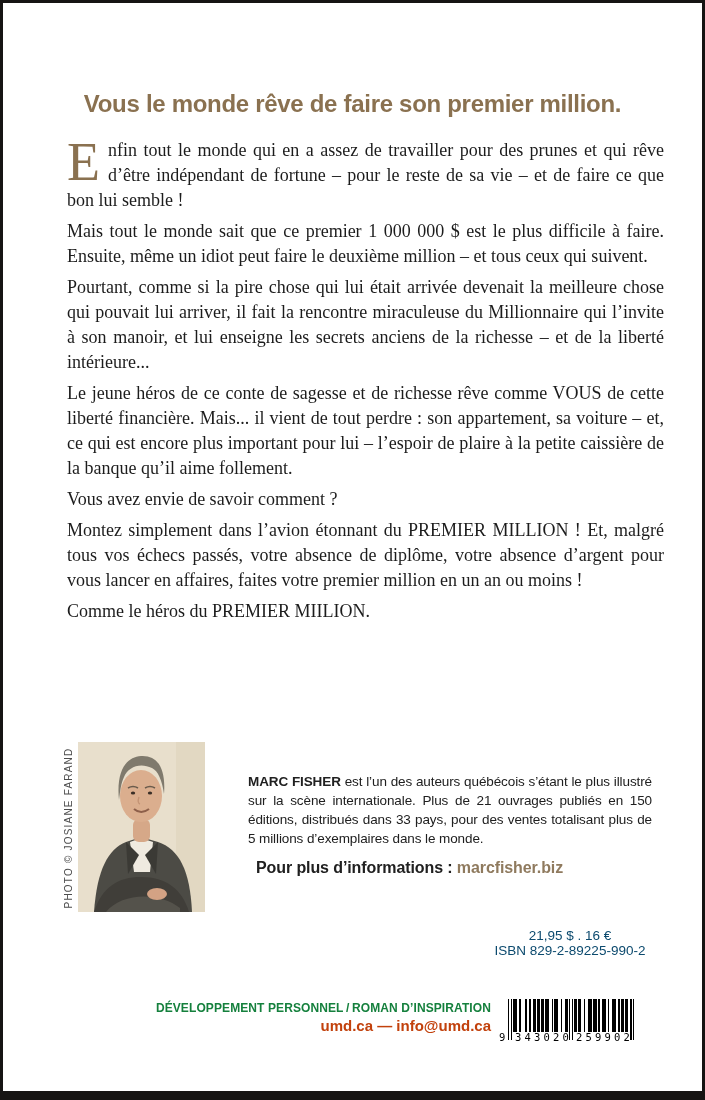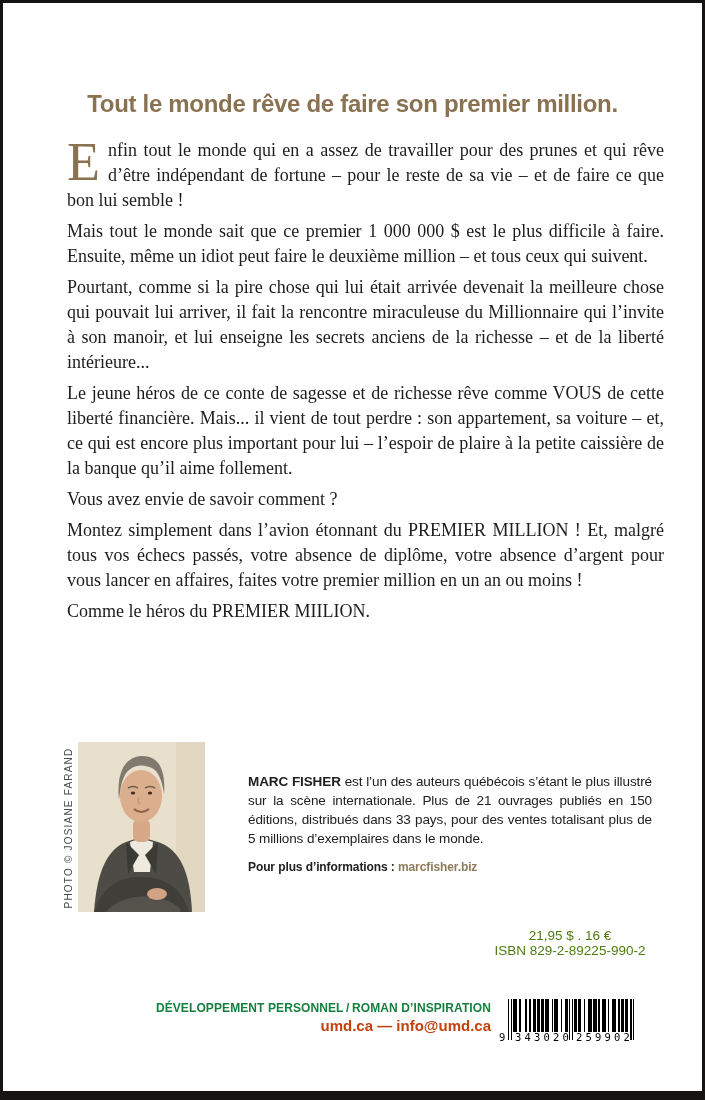--- a/index.html
+++ b/index.html
@@ -72,7 +72,7 @@
 <div id="cover">
   <div class="frame"></div>
 
-  <h1 class="title">Tout le monde rêve de faire son premier million.</h1>
+  <h1 class="title">Vous le monde rêve de faire son premier million.</h1>
 
   <div class="body-text">
     <p><span class="dropcap">E</span><span>nfin tout le monde qui en a assez de travailler pour des prunes et qui rêve d’être indépendant de fortune – pour le reste de sa vie – et de faire ce que bon lui semble&nbsp;!</span></p>

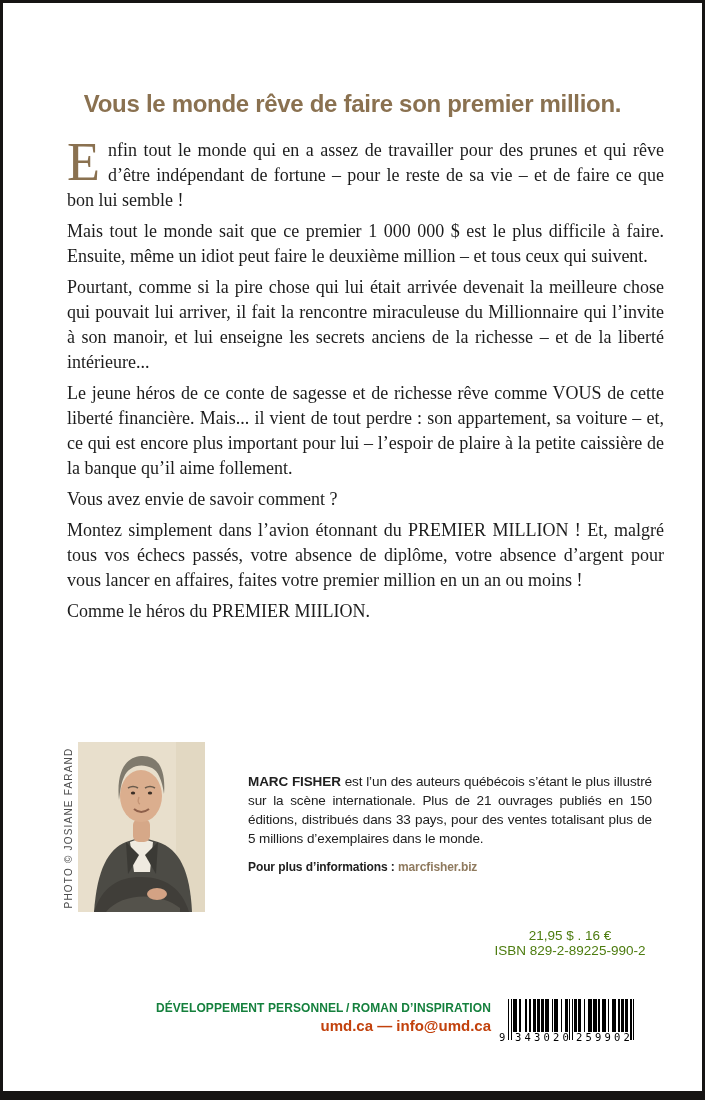--- a/index.html
+++ b/index.html
@@ -39,7 +39,7 @@
     letter-spacing:-0.1px;text-align:justify;color:#202020;
   }
   .bio .author-name{font-weight:bold;}
-  .bio-info{margin-top:10px;font-weight:bold;font-size:12px;text-align:left;}
+  .bio-info{margin-top:10px;font-weight:bold;font-size:16px;text-align:left;margin-left:8px;}
   .bio-info .site{color:#8f7a5e;}
 
   .price-block{

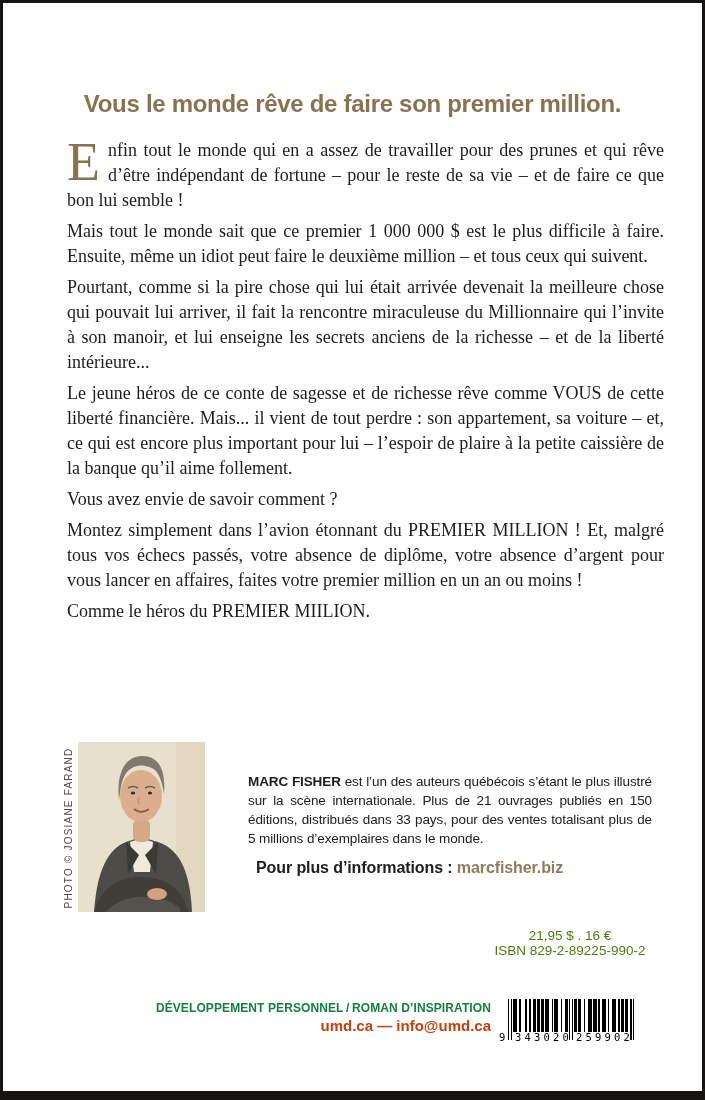--- a/index.html
+++ b/index.html
@@ -44,7 +44,7 @@
 
   .price-block{
     position:absolute;left:470px;top:928px;width:200px;text-align:center;
-    font-family:"Liberation Sans",sans-serif;font-size:13.5px;line-height:15px;color:#4d7c0f;
+    font-family:"Liberation Sans",sans-serif;font-size:13.5px;line-height:15px;color:#0c4a6e;
   }
   .barcode{position:absolute;left:508px;top:999px;width:128px;height:46px;}
   .bc-bars{display:flex;align-items:flex-start;height:42px;}

